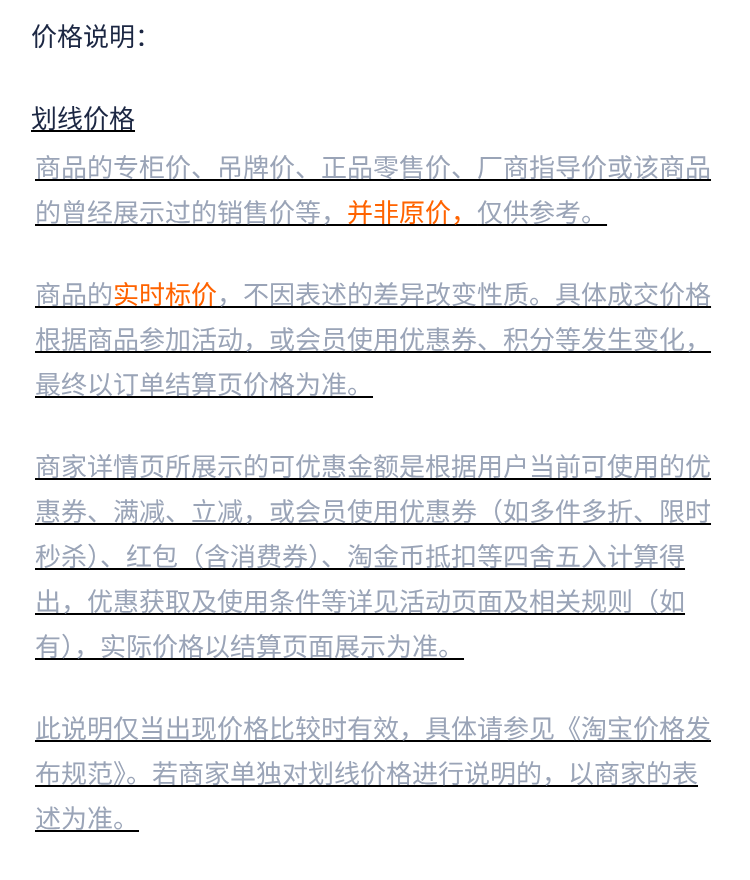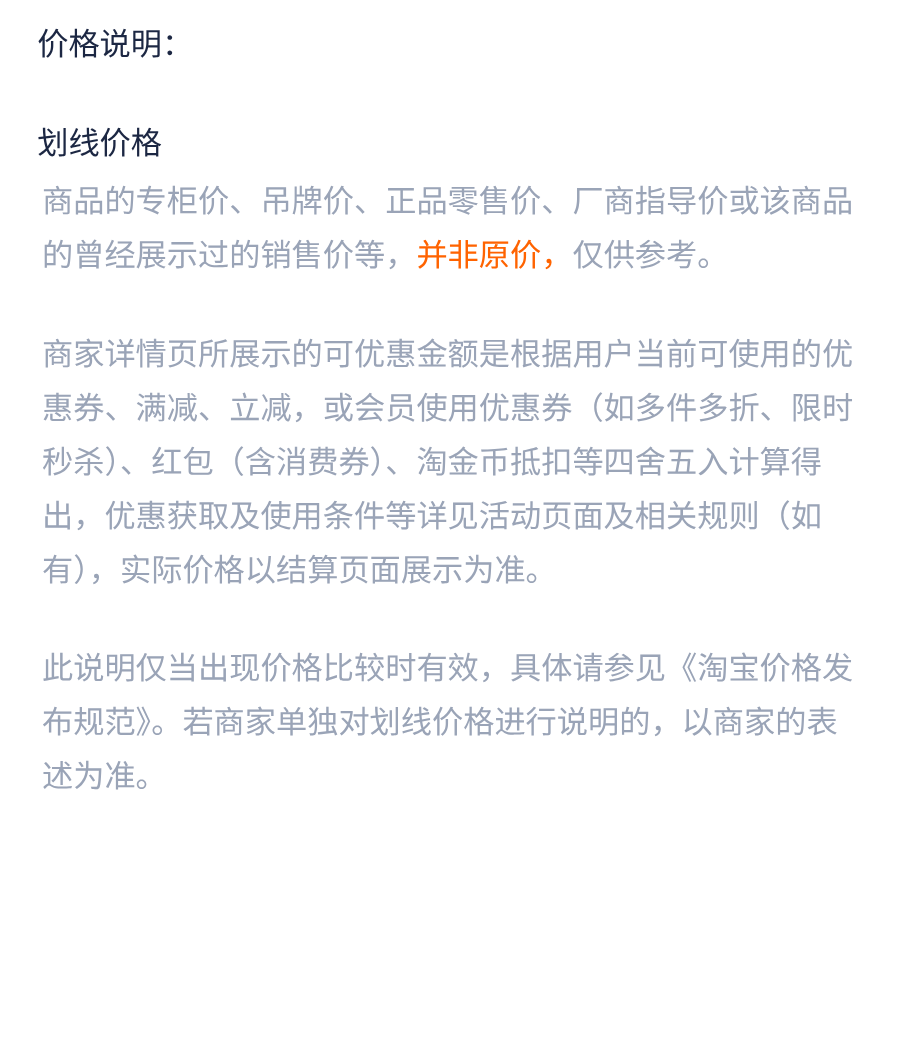--- a/index.html
+++ b/index.html
@@ -34,6 +34,7 @@
   }
   .section {
     margin: 0 0 37px 0;
+    text-decoration: underline;
   }
   .section:last-child {
     margin-bottom: 0;

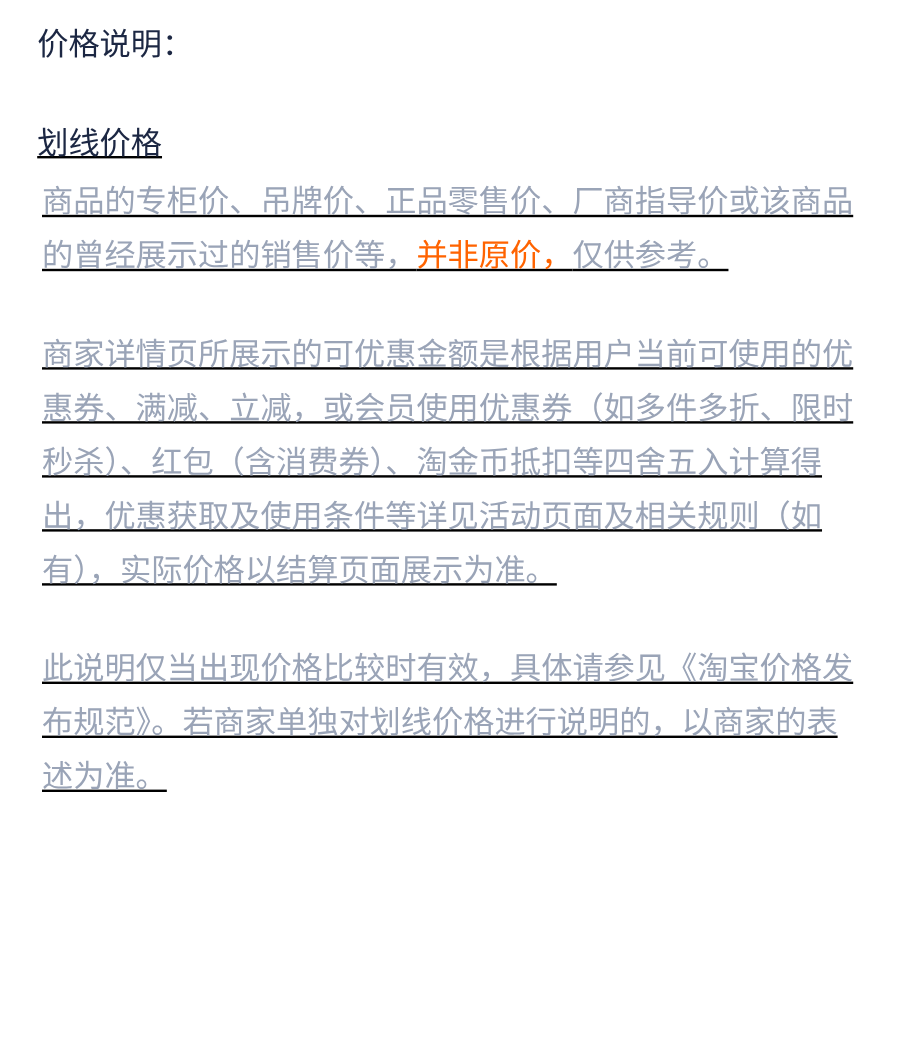--- a/index.html
+++ b/index.html
@@ -71,6 +71,7 @@
   </section>
 
   <section class="section">
+    <p class="section-paragraph"><span>商品的</span><span class="hl">实时标价</span><span>，不因表述的差异改变性质。具体成交价格根据商品参加活动，或会员使用优惠券、积分等发生变化，最终以订单结算页价格为准。</span></p>
   </section>
 
   <section class="section">

